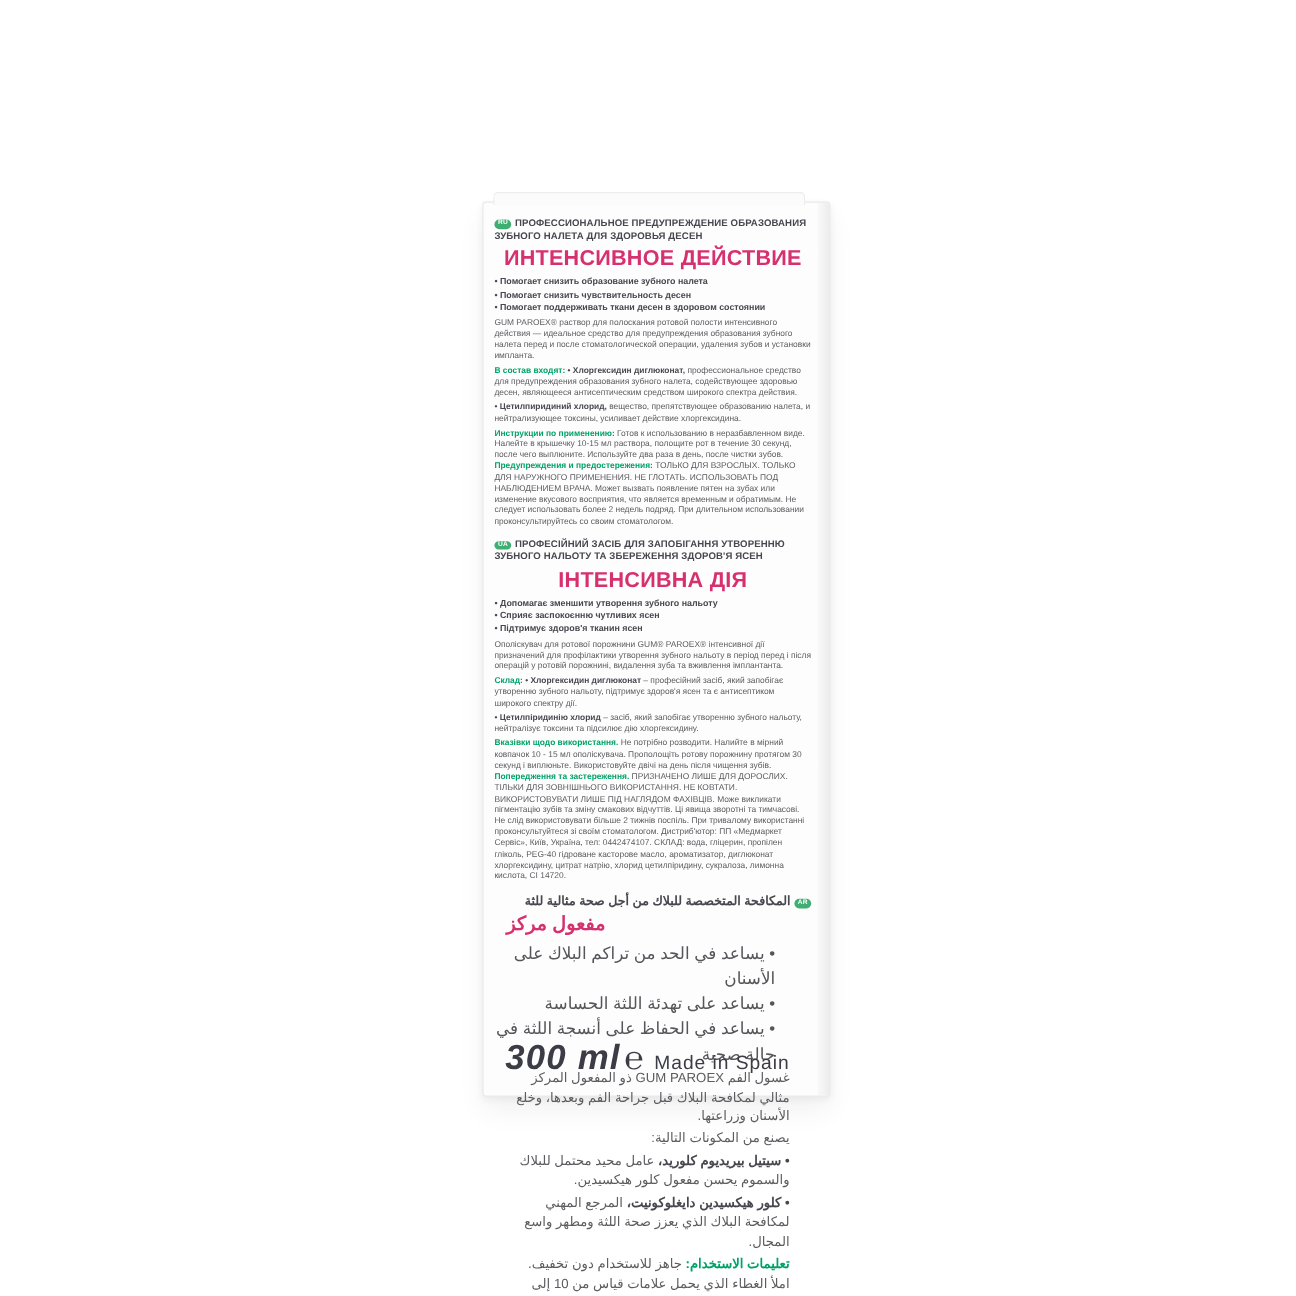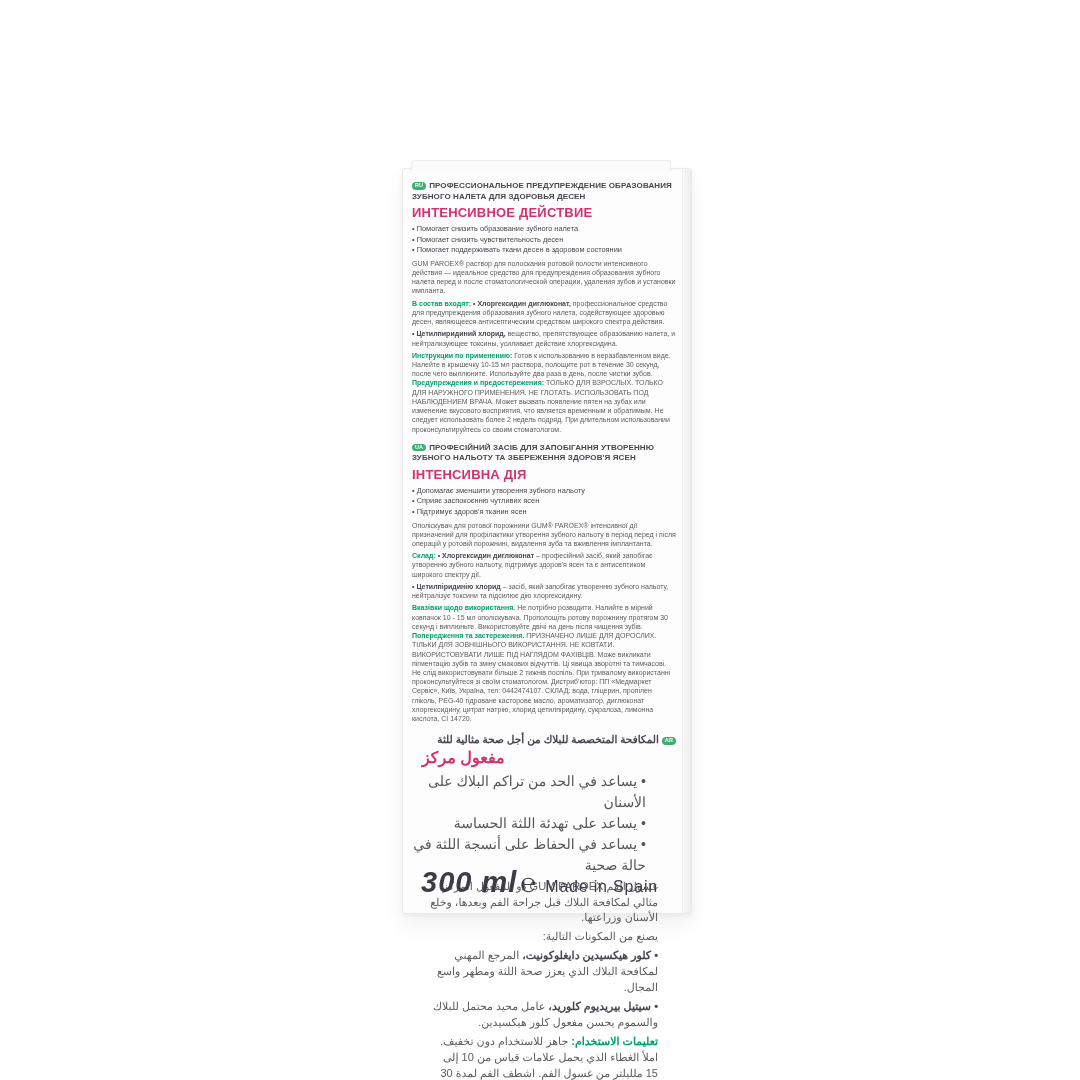--- a/index.html
+++ b/index.html
@@ -34,7 +34,7 @@
     vertical-align:1px;line-height:1;
   }
   .title{
-    color:#d6306e;font-size:13px;font-weight:bold;text-align:left;
+    color:#d6306e;font-size:18px;font-weight:bold;text-align:center;
     margin:3px 0 4px;letter-spacing:.2px;
   }
   .bullet{font-size:7.4px;font-weight:normal;color:#47474f;line-height:1.42;}

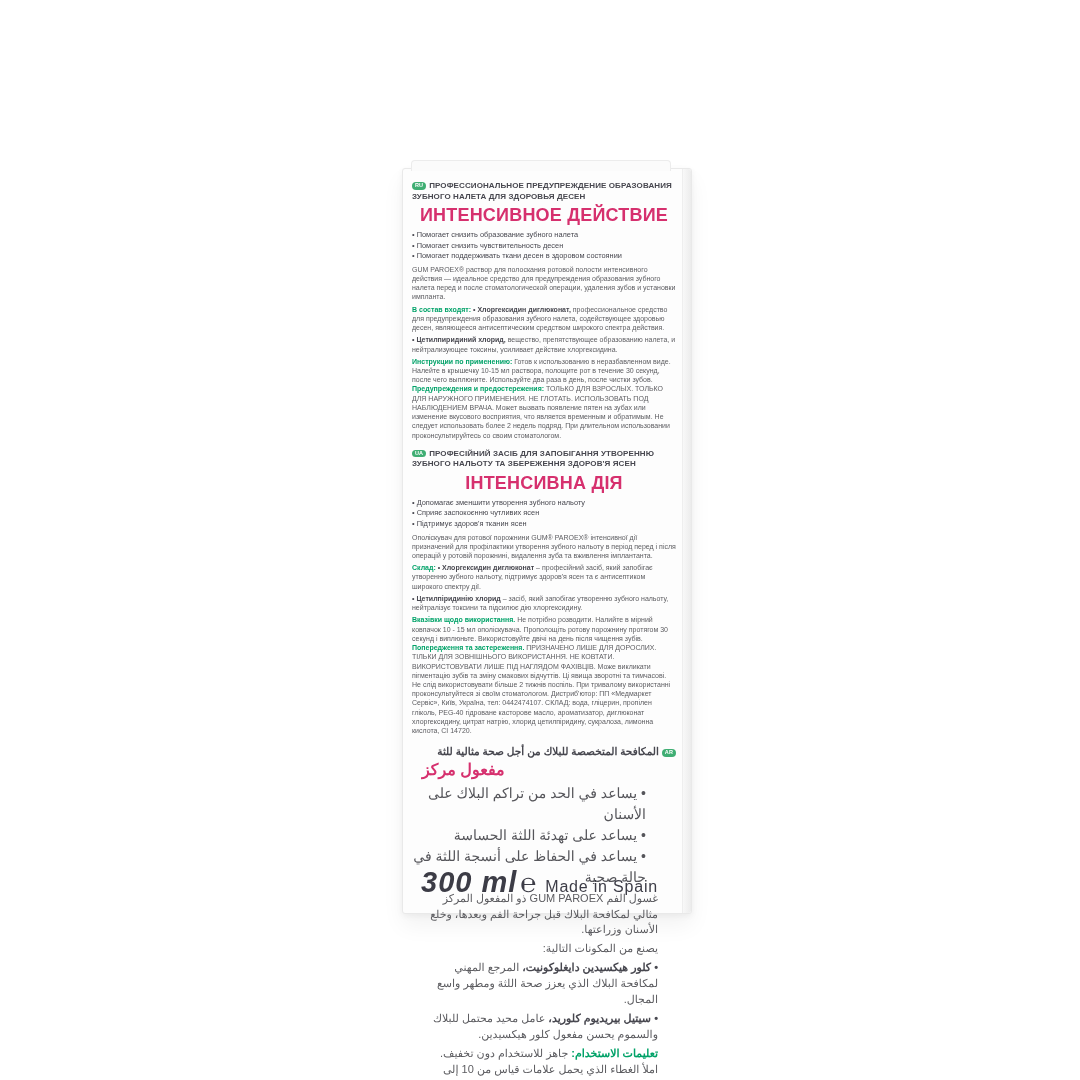--- a/index.html
+++ b/index.html
@@ -37,7 +37,7 @@
     color:#d6306e;font-size:18px;font-weight:bold;text-align:center;
     margin:3px 0 4px;letter-spacing:.2px;
   }
-  .bullet{font-size:7.4px;font-weight:normal;color:#47474f;line-height:1.42;}
+  .bullet{font-size:7.4px;font-weight:bold;color:#47474f;line-height:1.42;}
   .para{font-size:7px;color:#5c5c60;line-height:1.32;margin-top:3px;}
   .seg-g{color:#00a268;font-weight:bold;}
   .seg-b{color:#47474f;font-weight:bold;}

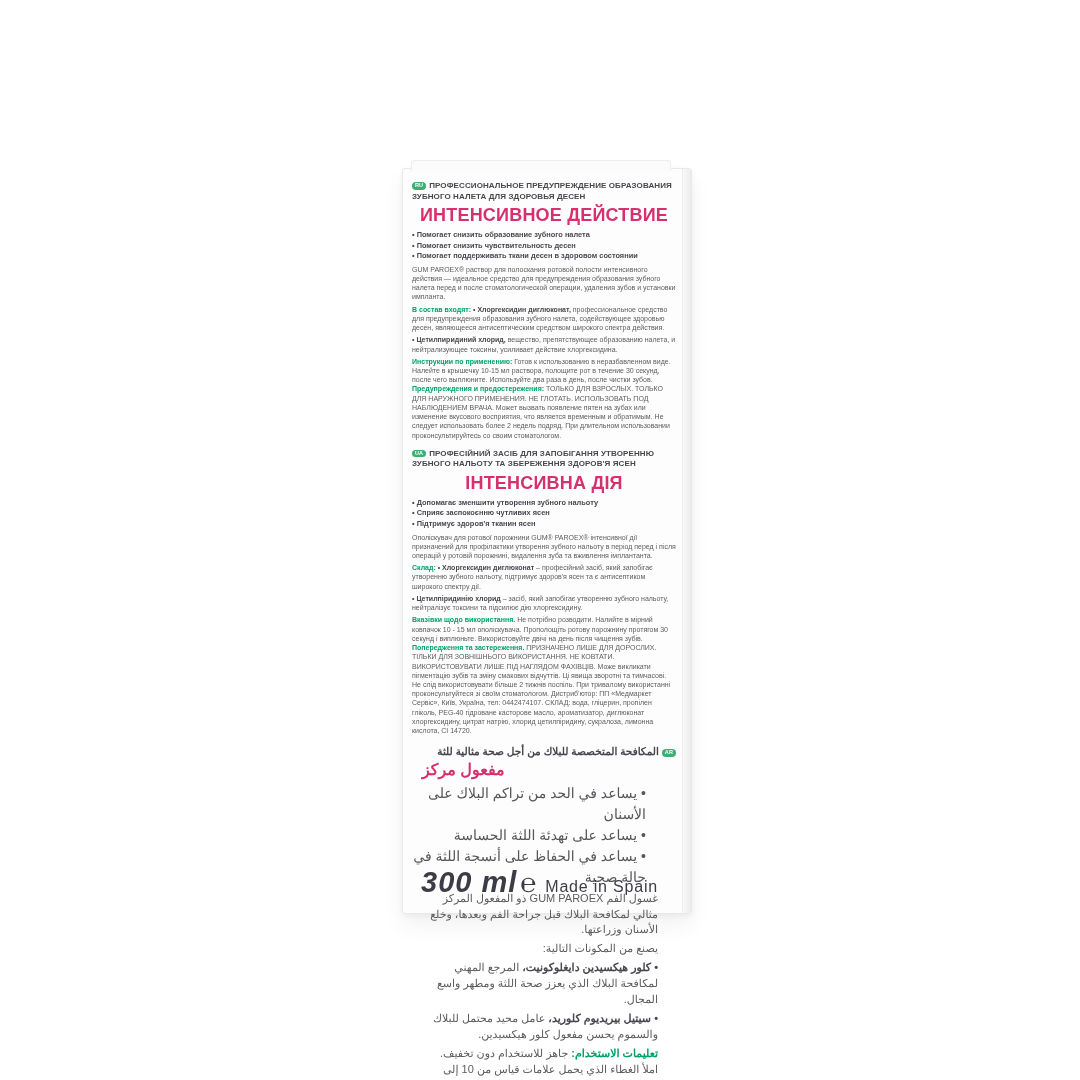--- a/index.html
+++ b/index.html
@@ -96,8 +96,8 @@
           <div class="bullet">• يساعد في الحفاظ على أنسجة اللثة في حالة صحية</div>
           <div class="para"><span>غسول الفم GUM PAROEX ذو المفعول المركز مثالي لمكافحة البلاك قبل جراحة الفم وبعدها، وخلع الأسنان وزراعتها.</span></div>
           <div class="para"><span>يصنع من المكونات التالية:</span></div>
+          <div class="para"><span class="seg-b">• سيتيل بيريديوم كلوريد، </span><span>عامل محيد محتمل للبلاك والسموم يحسن مفعول كلور هيكسيدين.</span></div>
           <div class="para"><span class="seg-b">• كلور هيكسيدين دايغلوكونيت، </span><span>المرجع المهني لمكافحة البلاك الذي يعزز صحة اللثة ومطهر واسع المجال.</span></div>
-          <div class="para"><span class="seg-b">• سيتيل بيريديوم كلوريد، </span><span>عامل محيد محتمل للبلاك والسموم يحسن مفعول كلور هيكسيدين.</span></div>
           <div class="para"><span class="seg-g">تعليمات الاستخدام: </span><span>جاهز للاستخدام دون تخفيف. املأ الغطاء الذي يحمل علامات قياس من 10 إلى 15 ملليلتر من غسول الفم. اشطف الفم لمدة 30 ثانية، ثم ابصق الغسول. يستخدم مرتين في اليوم، بعد تنظيف الأسنان بالفرشاة.</span></div>
           <div class="para"><span class="seg-g">تحذيرات واحتياطات:</span></div>
         </div>

